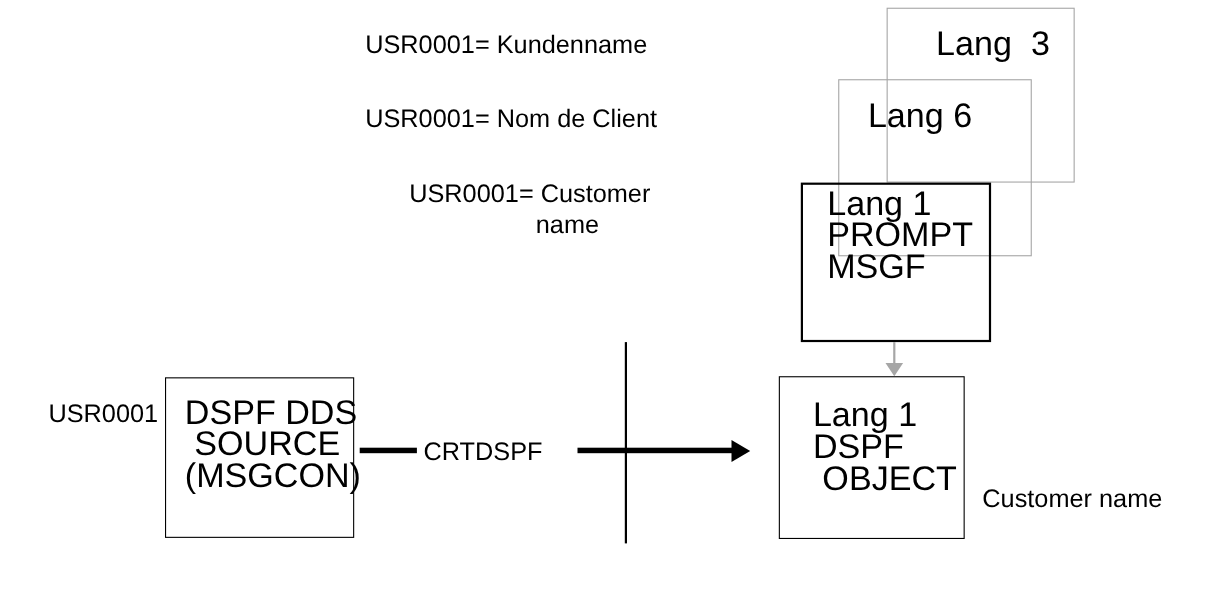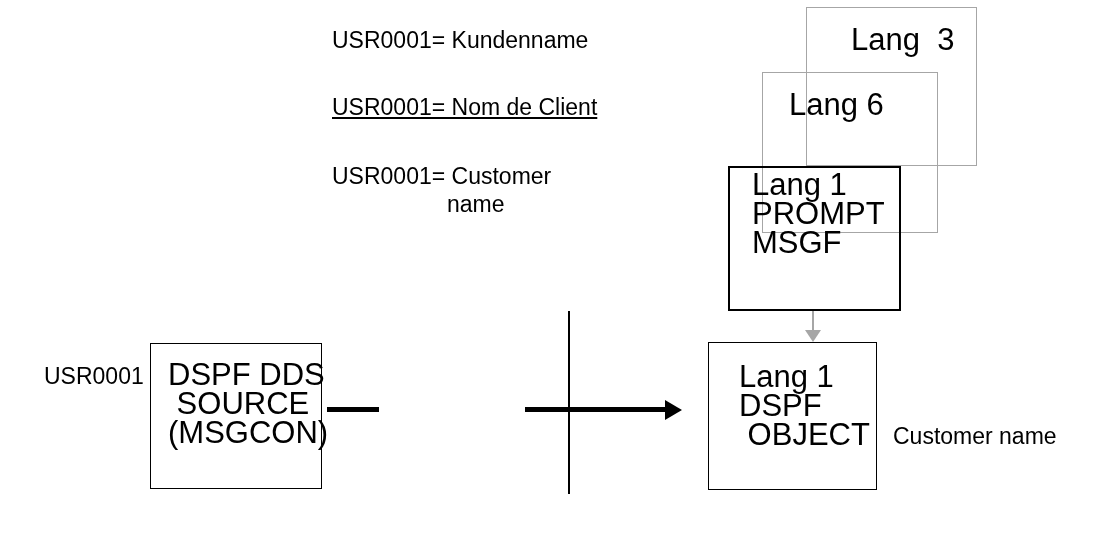--- a/index.html
+++ b/index.html
@@ -78,7 +78,7 @@
 
   <div class="abs txt" style="left:332px; top:26px;">USR0001= Kundenname</div>
 
-  <div class="abs txt" style="left:332px; top:93px;text-decoration:underline;">USR0001= Nom de Client</div>
+  <div class="abs txt" style="left:332px; top:93px;">USR0001= Nom de Client</div>
 
   <div class="abs txt txt-wrap" style="left:332px; top:162px; width:300px;">USR0001= Customer
                   name</div>

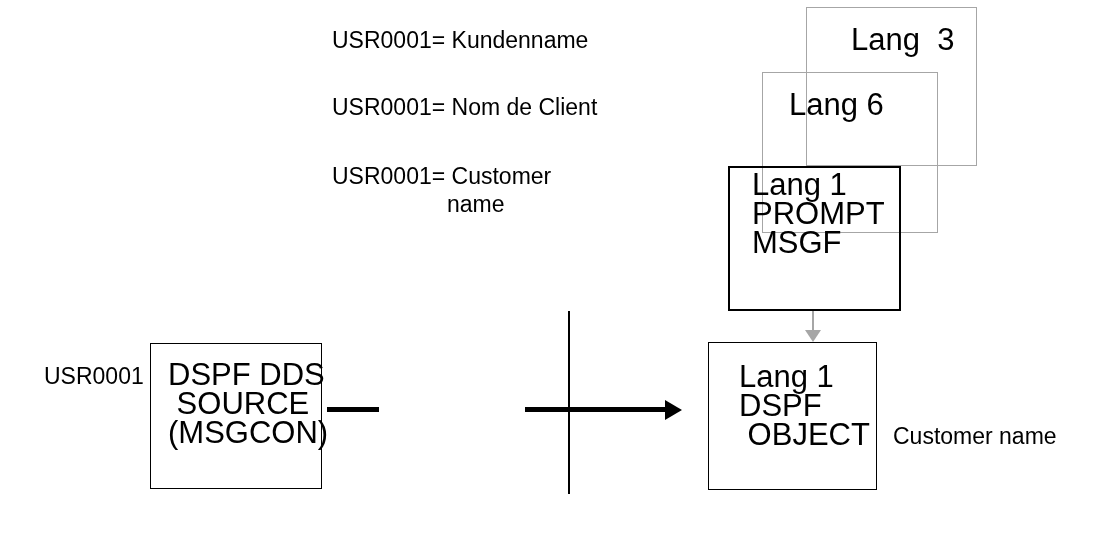--- a/index.html
+++ b/index.html
@@ -27,7 +27,7 @@
     white-space: pre;
     color: #000000;
   }
-  .txt-wrap { white-space: pre-wrap; }
+  .txt-wrap { white-space: pre-wrap; margin-left: 40px; }
 
   
   .box {

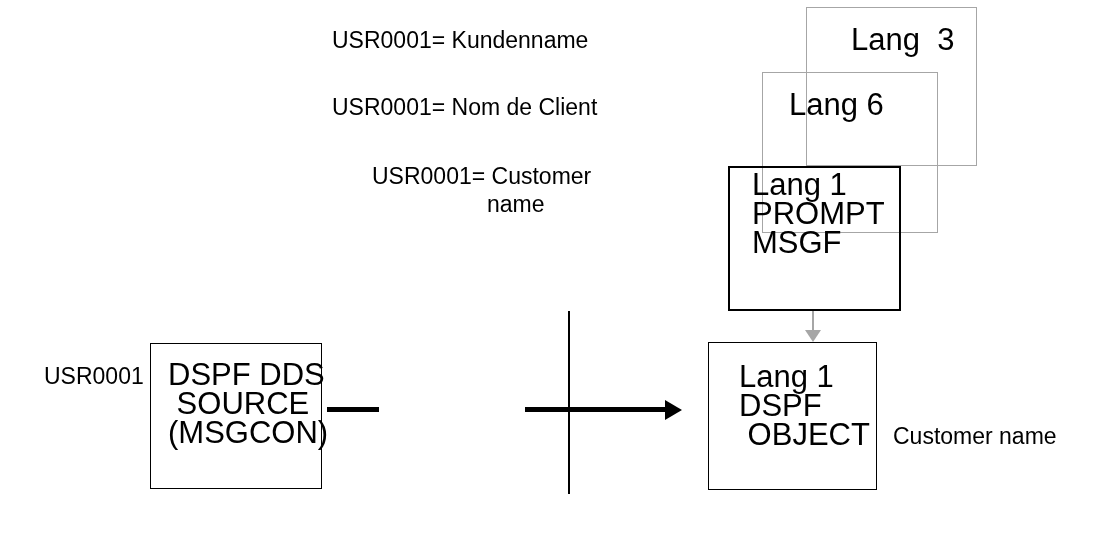--- a/index.html
+++ b/index.html
@@ -110,6 +110,7 @@
 
   <div class="abs hline-thick" style="left:327px; top:407px; width:52px;"></div>
 
+  <div class="abs txt" style="left:385px; top:396px;">CRTDSPF</div>
 
   <div class="abs hline-thick" style="left:525px; top:407px; width:146px;"></div>
   <div class="abs arrow-head-black" style="left:665px; top:400px;"></div>

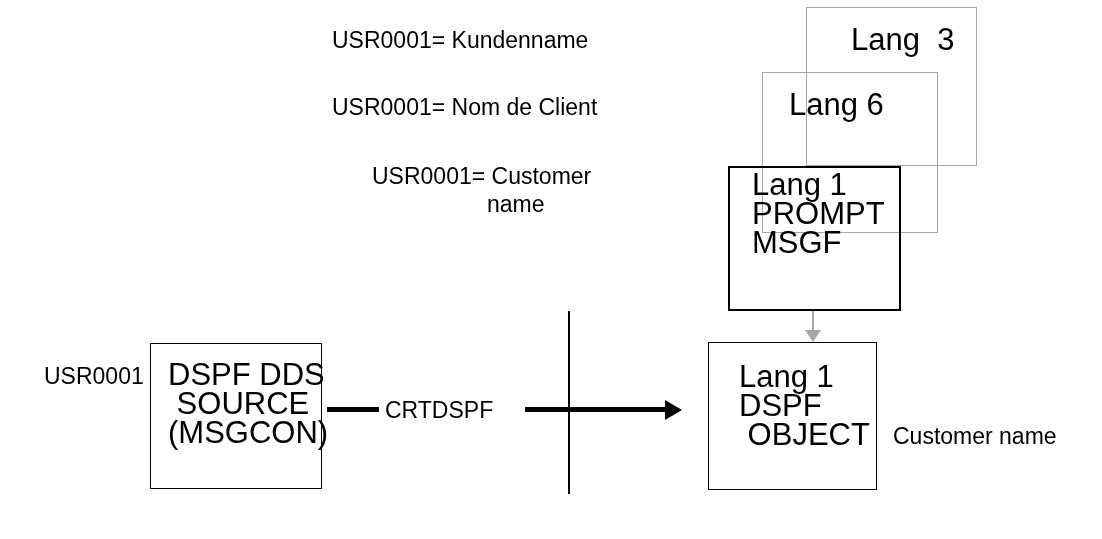--- a/index.html
+++ b/index.html
@@ -123,7 +123,7 @@
  OBJECT</span>
   </div>
 
-  <div class="abs txt" style="left:893px; top:422px;text-align:right;">Customer name</div>
+  <div class="abs txt" style="left:893px; top:439px;text-align:right;">Customer name</div>
 
 </div>
 

